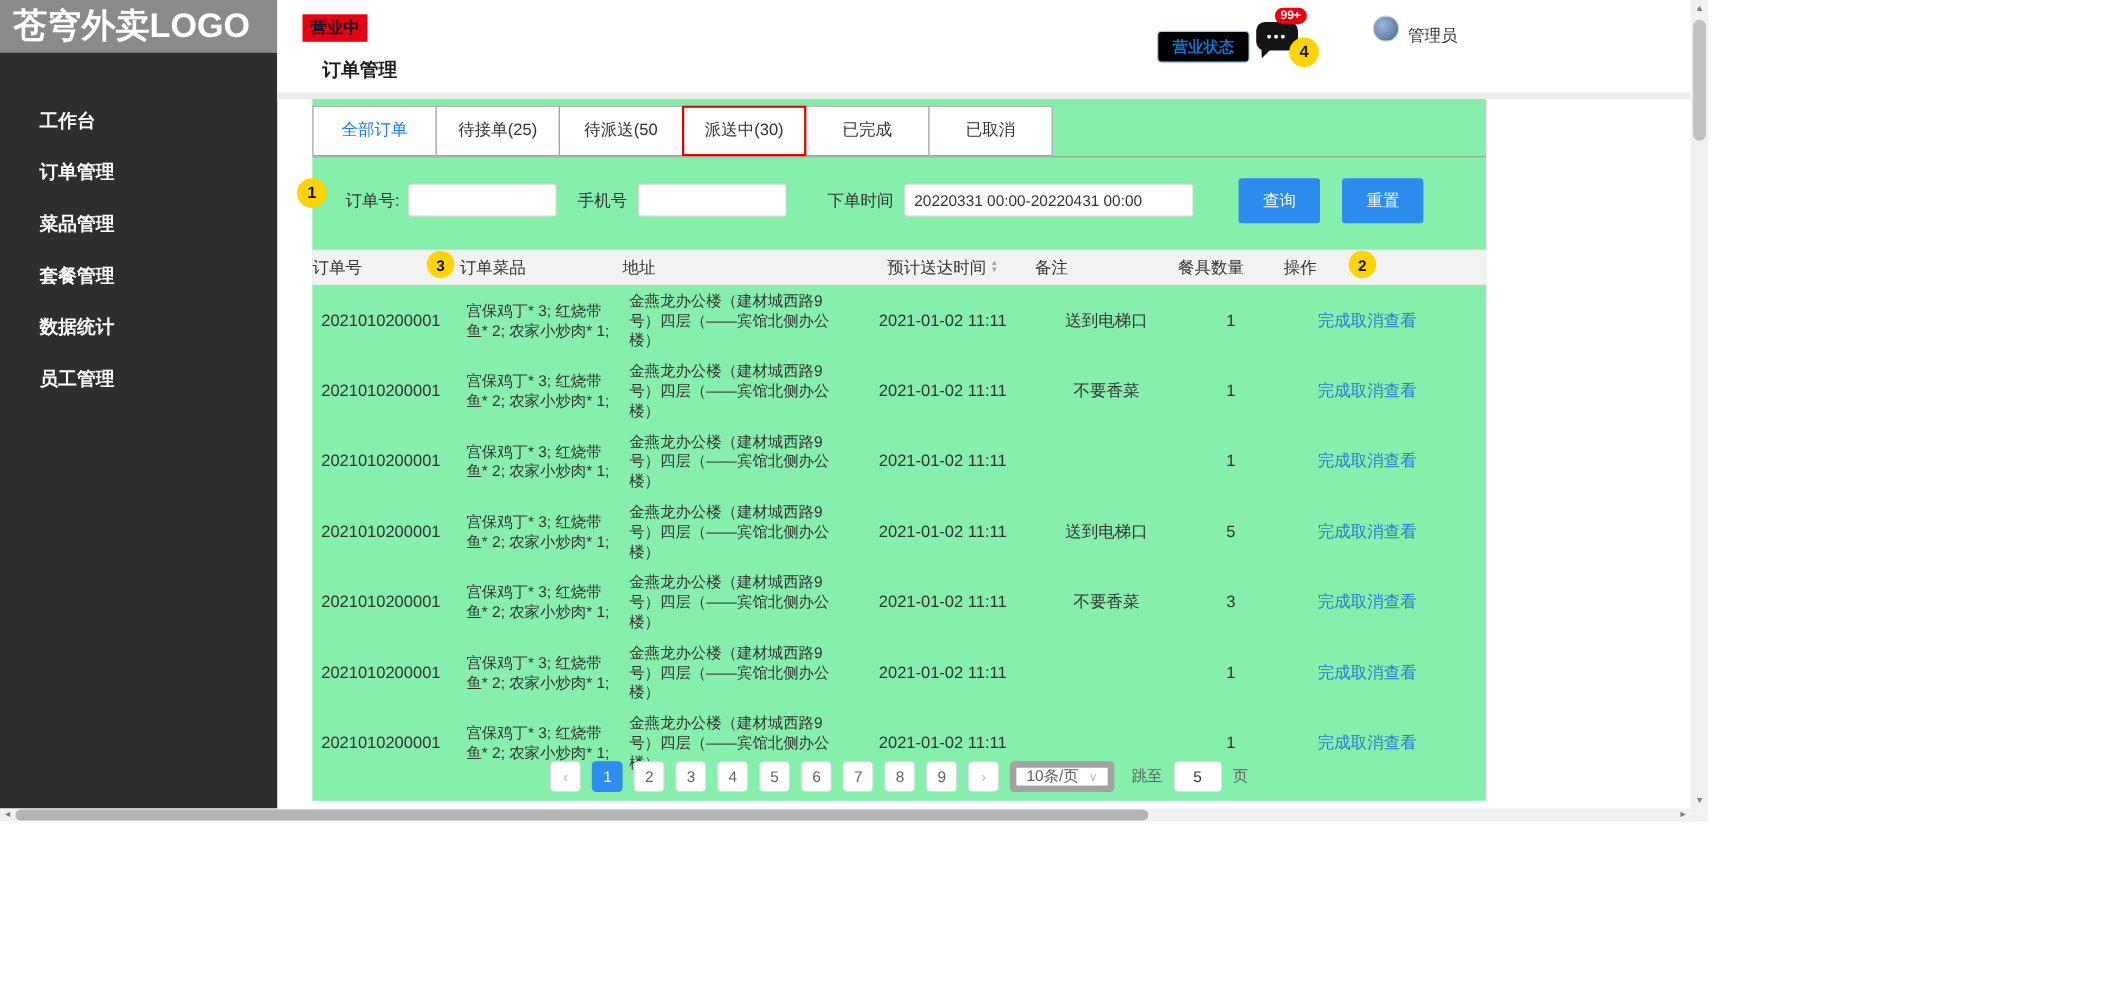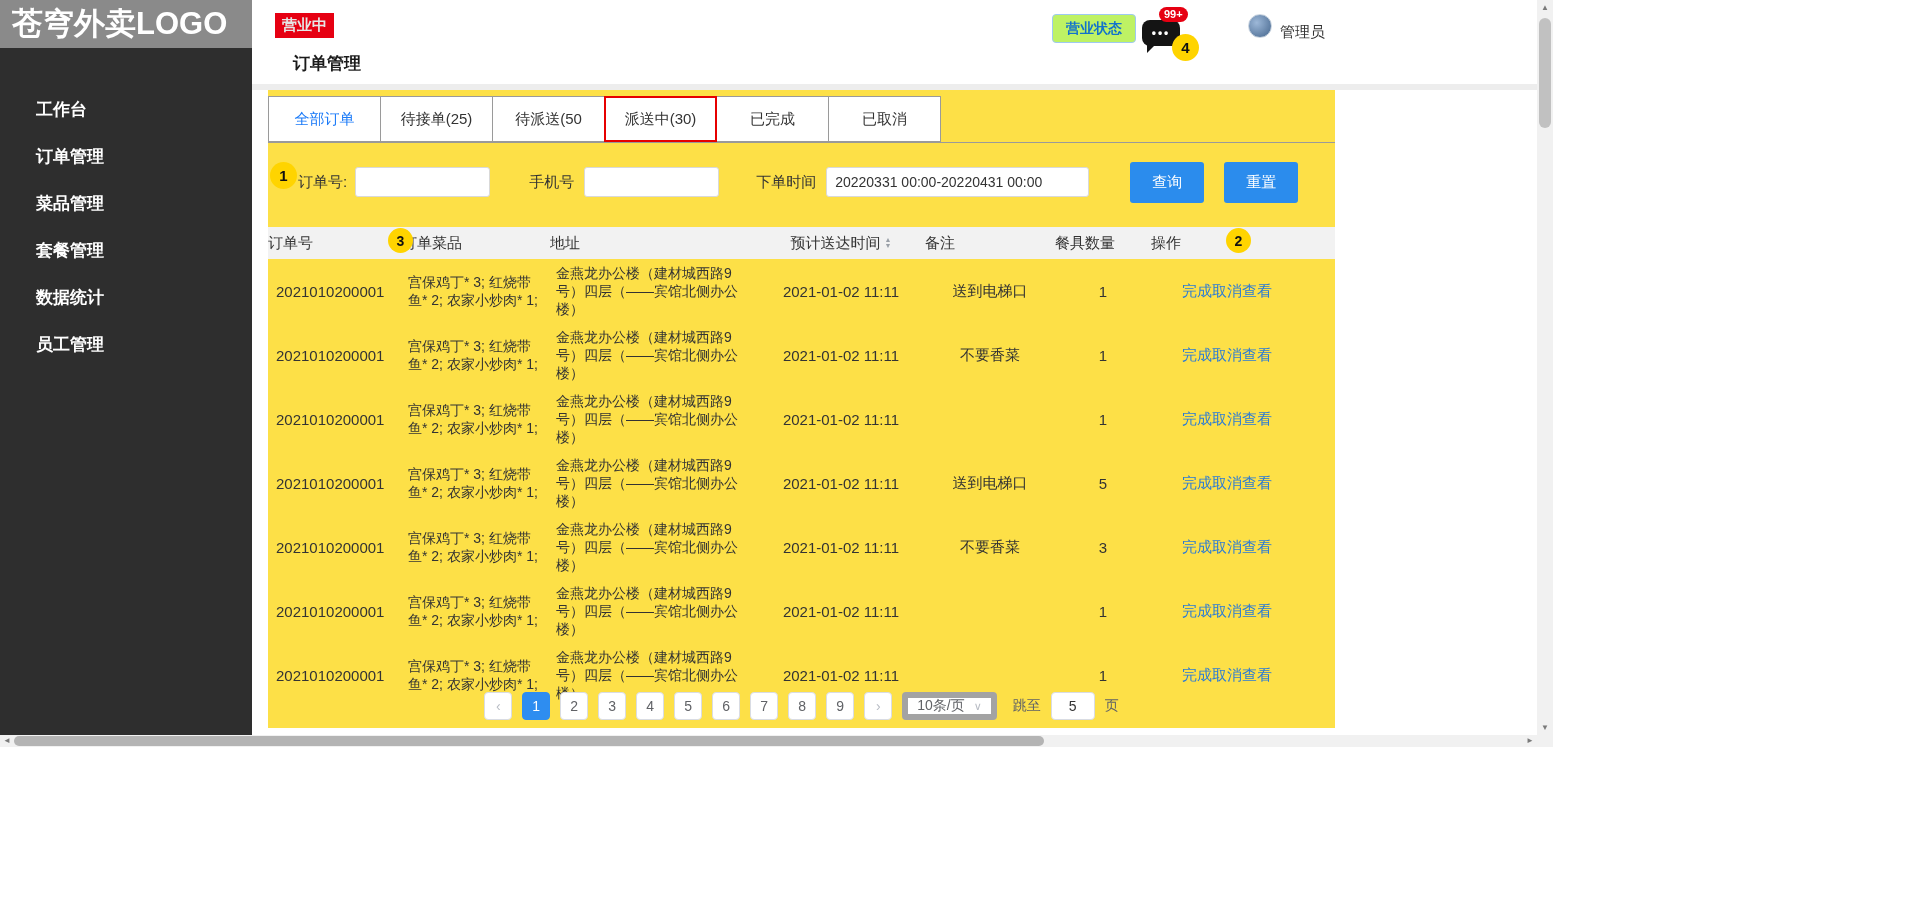--- a/index.html
+++ b/index.html
@@ -15,7 +15,7 @@
   .menu-item { height:47px; line-height:47px; padding-left:36px; color:#fff; font-size:17px; font-weight:bold; cursor:pointer; }
   
   .topbar { position:absolute; left:252px; top:0; width:1285px; height:84px; background:#fff; }
-  .status-badge { position:absolute; left:23px; top:13px; background:#e60012; color:#e5e5e5; font-weight:bold; font-size:15px; padding:3px 7px;text-align:center; }
+  .status-badge { position:absolute; left:23px; top:13px; background:#e60012; color:#0f172a; font-weight:bold; font-size:15px; padding:3px 7px;text-align:center; }
   .page-title { position:absolute; left:41px; top:52px; font-size:17px; font-weight:bold; color:#1a1a1a; }
   .biz-btn { position:absolute; left:800px; top:14px; height:29px; padding:0 13px; background:#bef264; color:#1272cc; border:1px solid #9ec9f2; border-radius:4px; font-size:14px; font-weight:bold; cursor:pointer; font-family:inherit; }
   .notif { position:absolute; left:890px; top:20px; width:38px; height:27px; cursor:pointer; }

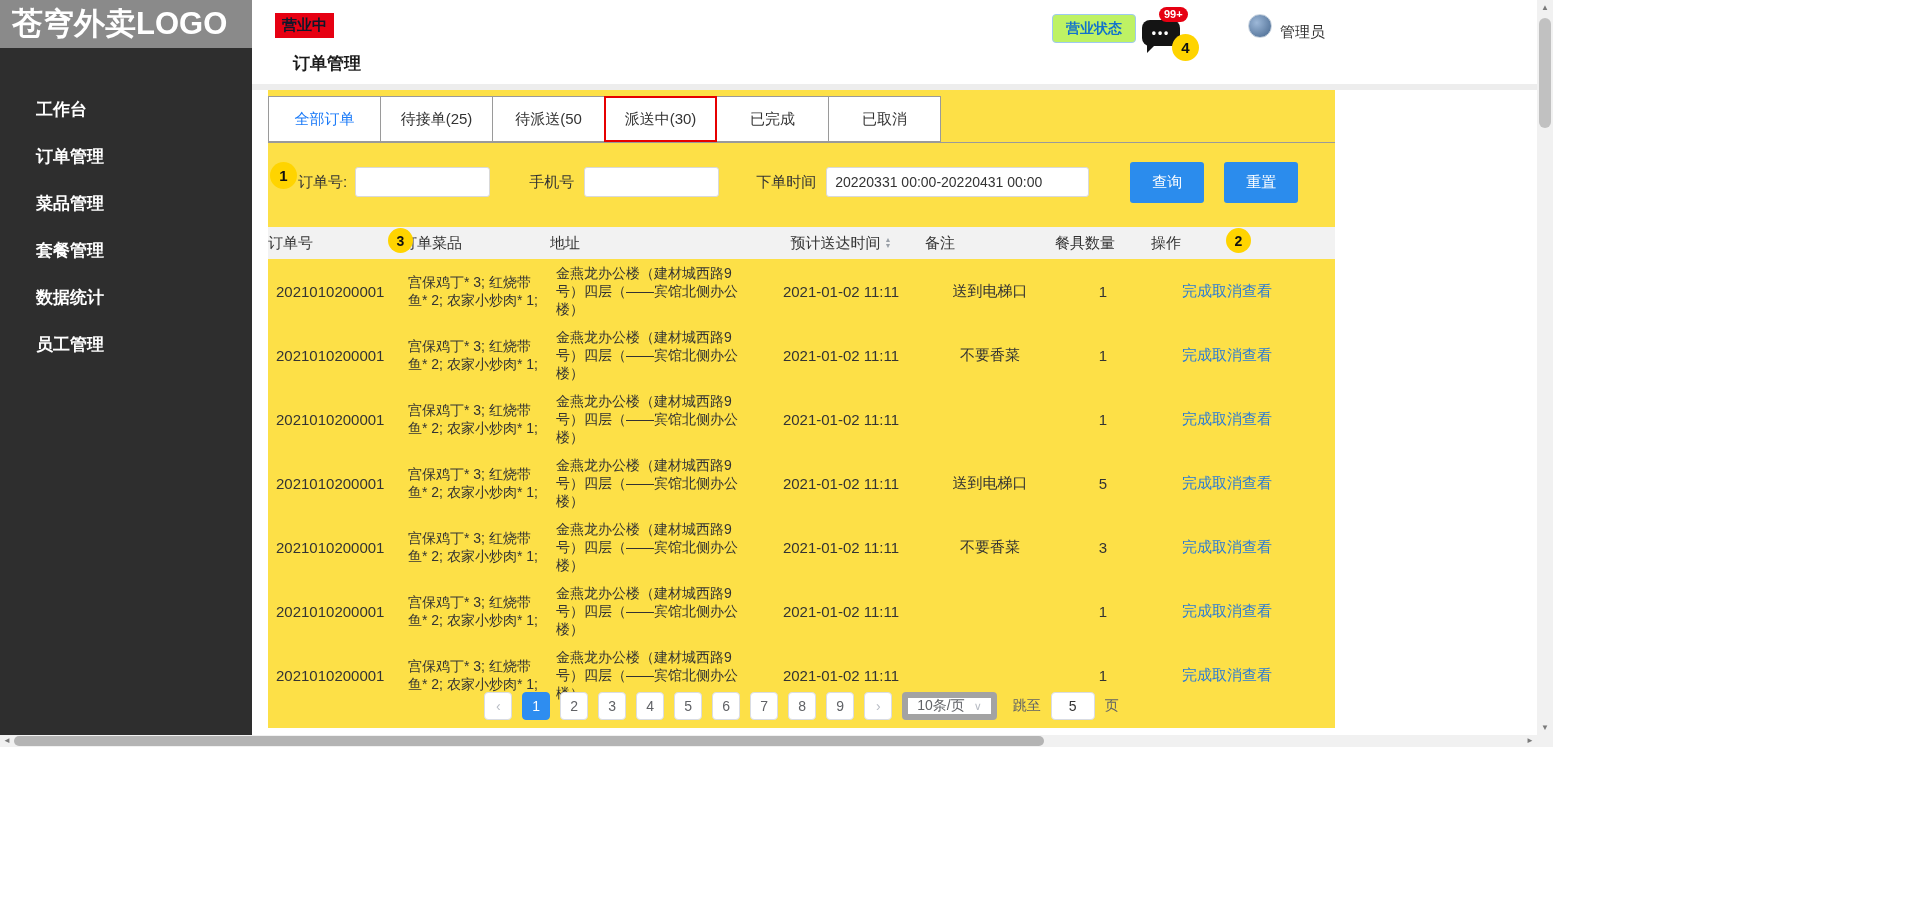--- a/index.html
+++ b/index.html
@@ -17,7 +17,7 @@
   .topbar { position:absolute; left:252px; top:0; width:1285px; height:84px; background:#fff; }
   .status-badge { position:absolute; left:23px; top:13px; background:#e60012; color:#0f172a; font-weight:bold; font-size:15px; padding:3px 7px;text-align:center; }
   .page-title { position:absolute; left:41px; top:52px; font-size:17px; font-weight:bold; color:#1a1a1a; }
-  .biz-btn { position:absolute; left:800px; top:14px; height:29px; padding:0 13px; background:#bef264; color:#1272cc; border:1px solid #9ec9f2; border-radius:4px; font-size:14px; font-weight:bold; cursor:pointer; font-family:inherit; }
+  .biz-btn { position:absolute; left:800px; top:28px; height:29px; padding:0 13px; background:#000000; color:#1272cc; border:1px solid #9ec9f2; border-radius:4px; font-size:14px; font-weight:bold; cursor:pointer; font-family:inherit; }
   .notif { position:absolute; left:890px; top:20px; width:38px; height:27px; cursor:pointer; }
   .bubble { width:38px; height:26px; background:#141414; border-radius:8px; display:flex; align-items:center; justify-content:center; color:#fff; font-size:12px; letter-spacing:2px; font-weight:bold; }
   .bubble::after { content:""; position:absolute; left:5px; bottom:-6px; border:4px solid transparent; border-top-color:#141414; border-left-color:#141414; }

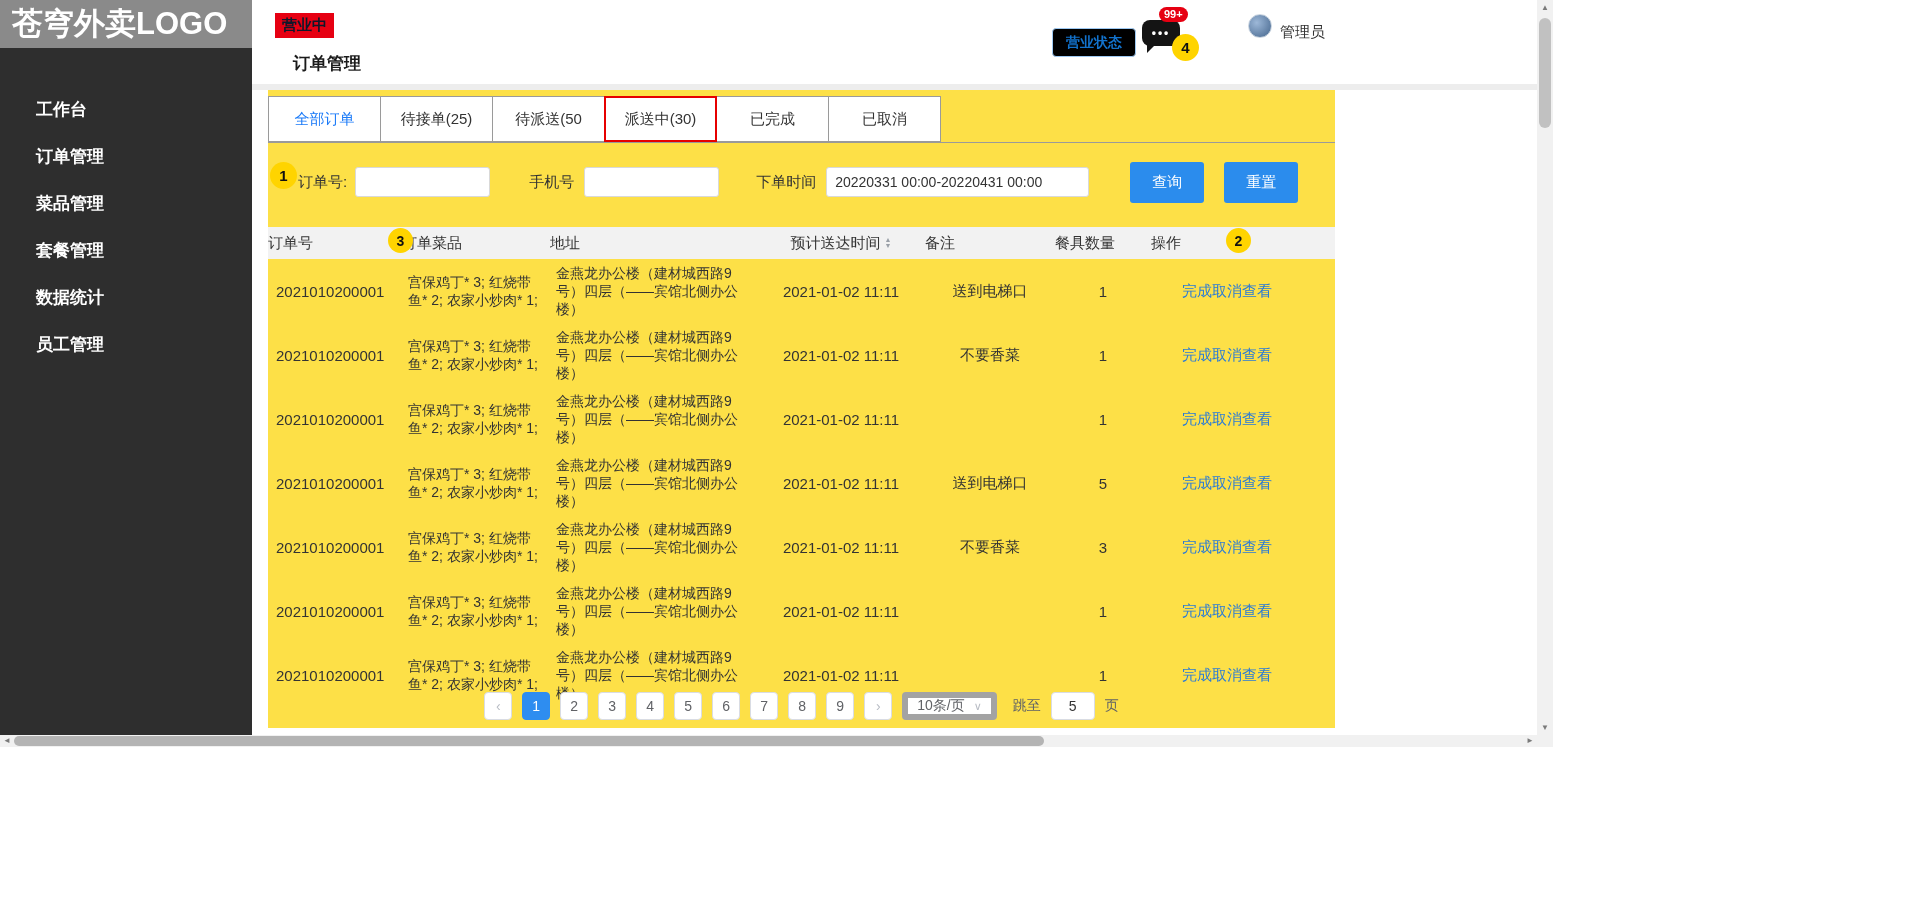--- a/index.html
+++ b/index.html
@@ -28,7 +28,7 @@
   .admin-label { position:absolute; left:1028px; top:23px; font-size:15px; color:#333; }
   .divider { position:absolute; left:252px; top:84px; width:1285px; height:6px; background:#ededed; }
   
-  .card { position:absolute; left:268px; top:90px; width:1067px; height:638px; background:#fde047; }
+  .card { position:absolute; left:284px; top:90px; width:1067px; height:638px; background:#86efac; }
   .tabs { display:flex; margin-top:6px; height:47px; border-bottom:1px solid #9a9a9a; }
   .tab { min-width:113px; padding:0 12px; height:46px; line-height:44px; text-align:center; font-size:15px; color:#333; border:1px solid #9a9a9a; margin-left:-1px; background:#fff; cursor:pointer; }
   .tab.first { margin-left:0; }

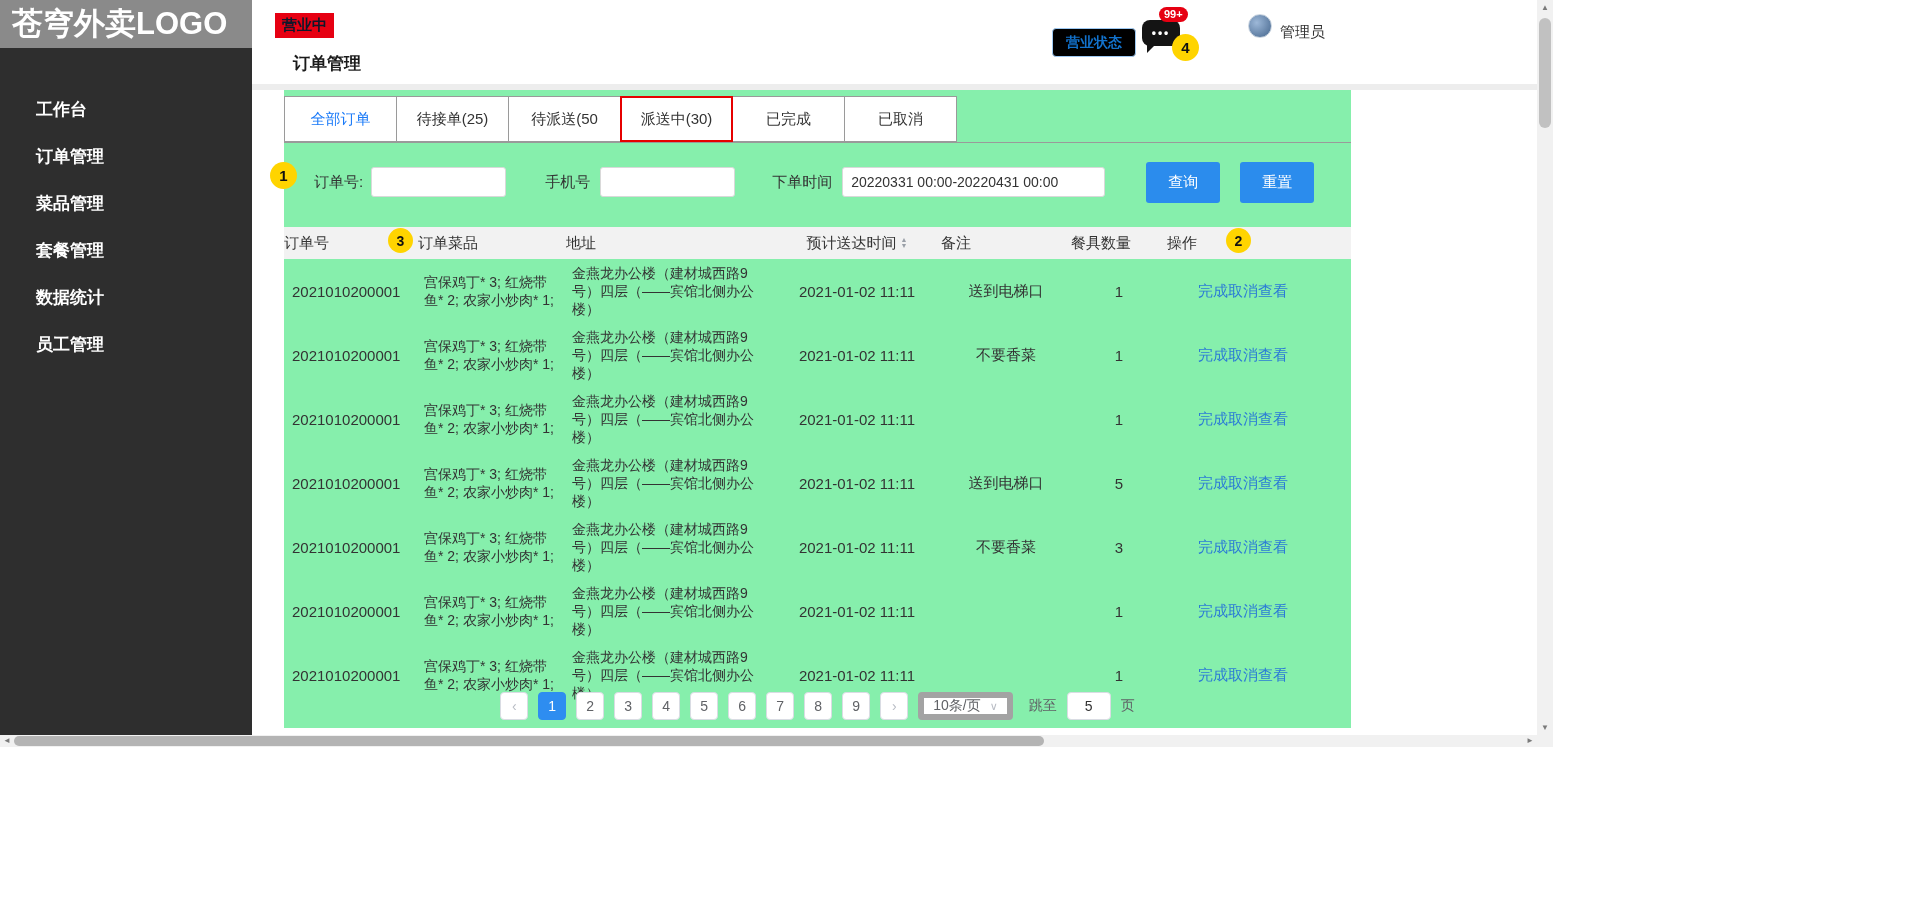--- a/index.html
+++ b/index.html
@@ -37,7 +37,7 @@
   .filter-row { display:flex; align-items:center; height:52px; margin-top:13px; padding-left:30px; font-size:15px; color:#333; }
   .inp { height:30px; border:1px solid #d9d9d9; border-radius:3px; background:#fff; font-size:14px; padding:0 8px; font-family:inherit; color:#333; }
   .inp-order { width:135px; margin-left:8px; }
-  .lbl-phone { margin-left:39px; }
+  .lbl-phone { margin-left:19px; }
   .inp-phone { width:135px; margin-left:10px; }
   .lbl-time { margin-left:37px; }
   .inp-time { width:263px; margin-left:10px; }

